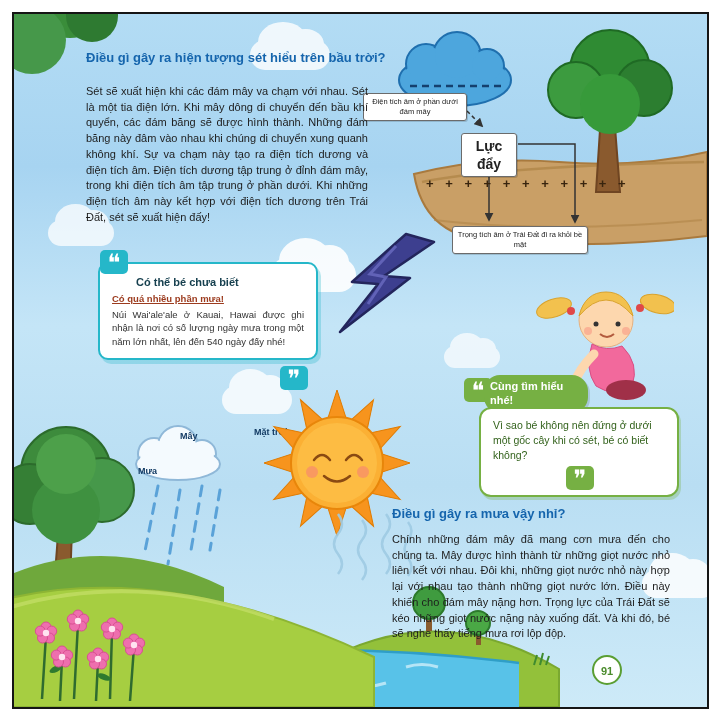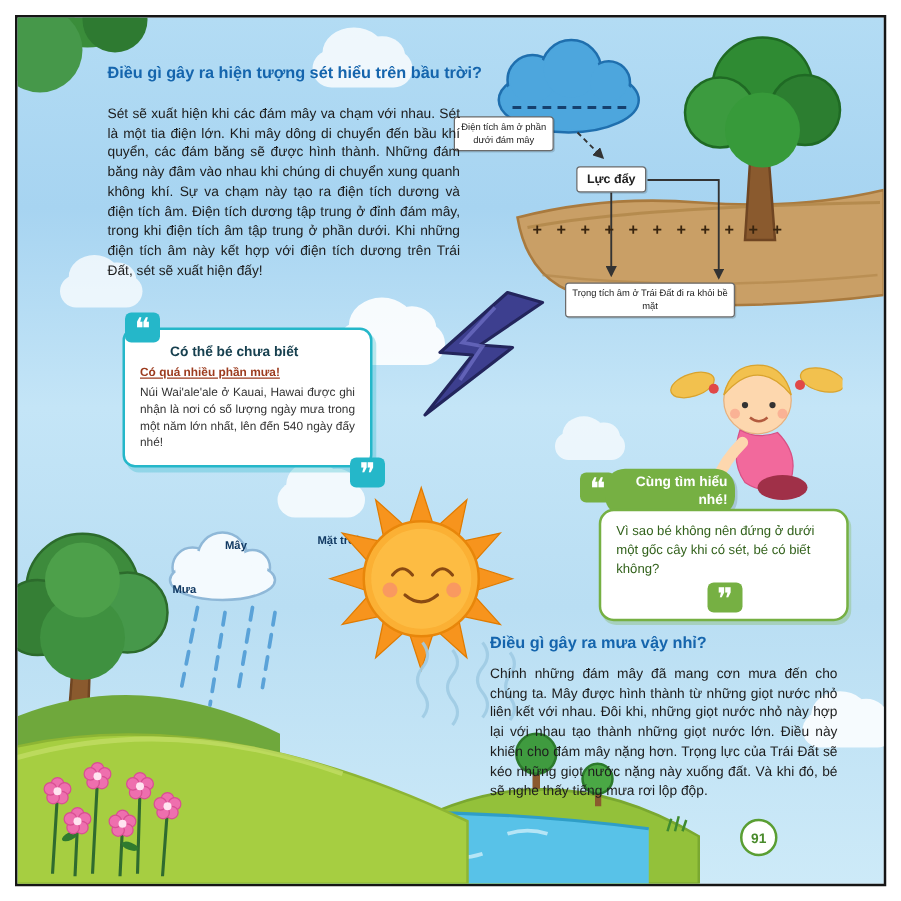--- a/index.html
+++ b/index.html
@@ -80,7 +80,7 @@
     <text x="72" y="166" font-size="13" font-weight="bold" fill="#38240e" letter-spacing="4">+ + + + + + + + + + +</text>
   </svg>
 
-  <div class="dlabel" style="left:349px;top:79px;width:80px;">Điện tích âm ở phần dưới đám mây</div>
+  <div class="dlabel" style="left:349px;top:79px;width:104px;">Điện tích âm ở phần dưới đám mây</div>
   <div class="dlabel" style="left:447px;top:119px;width:56px;font-size:10px;font-weight:bold;">Lực đẩy</div>
   <div class="dlabel" style="left:438px;top:212px;width:136px;">Trọng tích âm ở Trái Đất đi ra khỏi bề mặt</div>
 

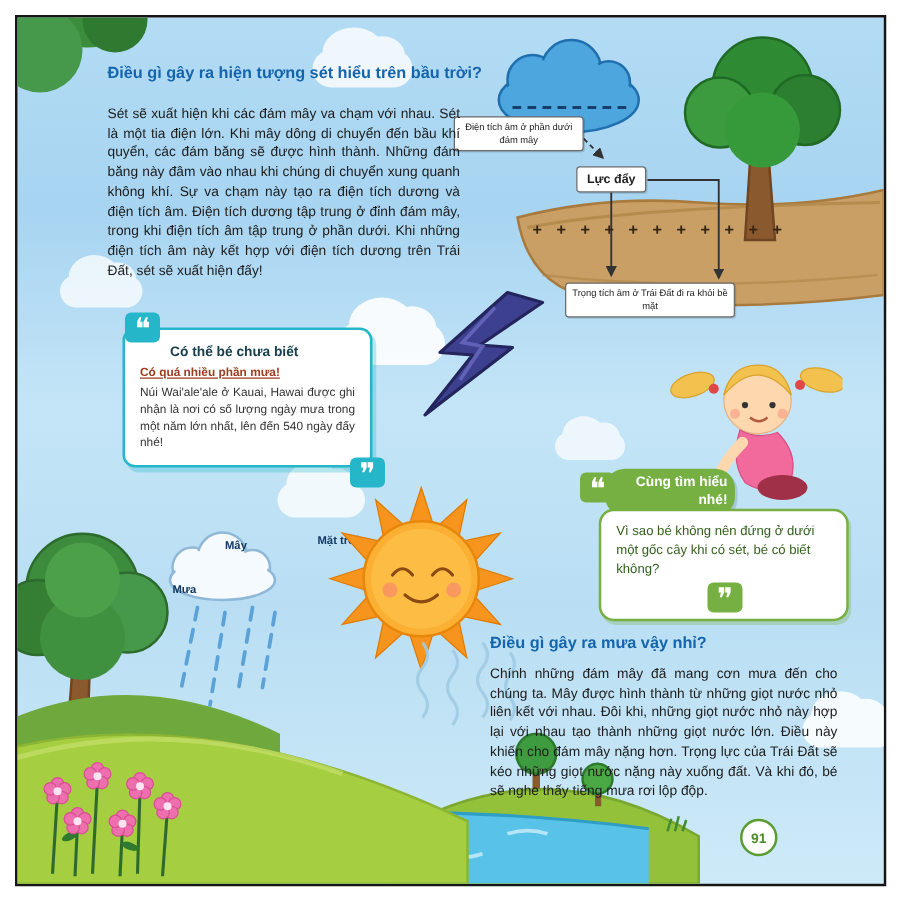--- a/index.html
+++ b/index.html
@@ -81,7 +81,7 @@
   </svg>
 
   <div class="dlabel" style="left:349px;top:79px;width:104px;">Điện tích âm ở phần dưới đám mây</div>
-  <div class="dlabel" style="left:447px;top:119px;width:56px;font-size:10px;font-weight:bold;">Lực đẩy</div>
+  <div class="dlabel" style="left:447px;top:119px;width:56px;font-size:14px;font-weight:bold;">Lực đẩy</div>
   <div class="dlabel" style="left:438px;top:212px;width:136px;">Trọng tích âm ở Trái Đất đi ra khỏi bề mặt</div>
 
   <div class="abs h1" style="left:72px;top:36px;">Điều gì gây ra hiện tượng sét hiểu trên bầu trời?</div>

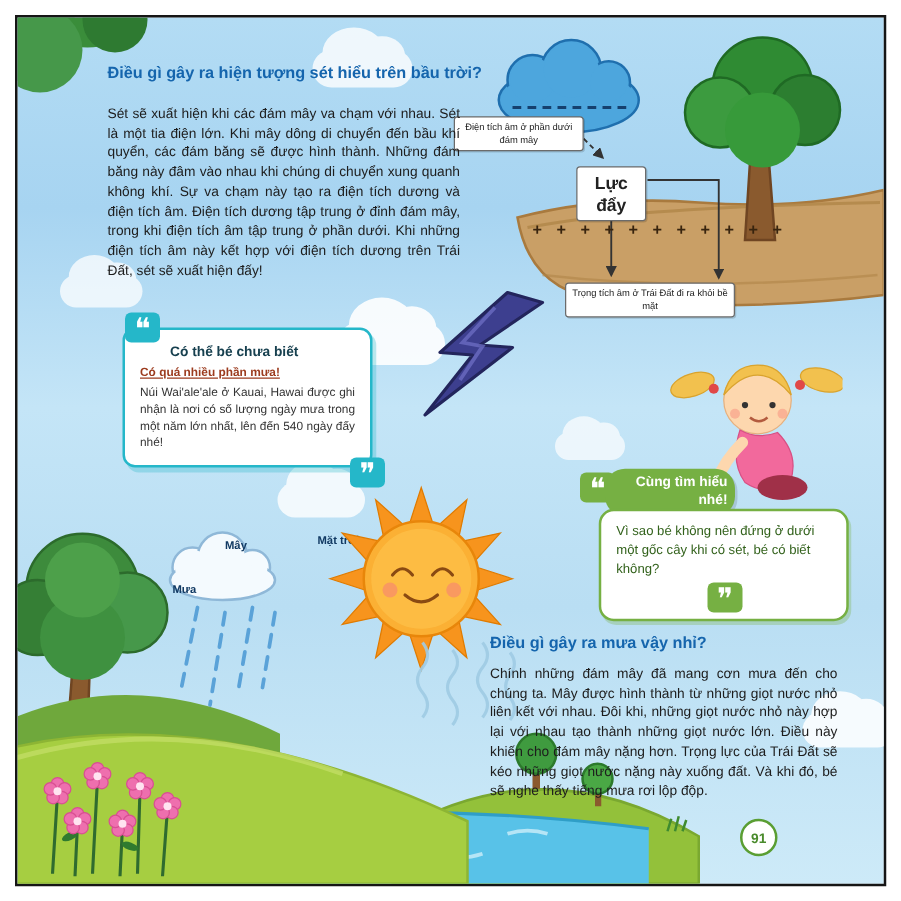--- a/index.html
+++ b/index.html
@@ -14,7 +14,7 @@
   .h1{color:#1565ad;font-weight:bold;font-size:13px;white-space:nowrap;}
   .body-text{font-size:11px;line-height:1.43;color:#1d1d1d;text-align:justify;}
   .dlabel{position:absolute;background:#fff;border:1px solid #6b6b6b;border-radius:3px;font-size:7.5px;line-height:1.3;color:#222;text-align:center;padding:3px 4px;box-sizing:border-box;box-shadow:1px 1px 0 rgba(0,0,0,.15);}
-  .fact-box{position:absolute;left:84px;top:248px;width:200px;box-sizing:border-box;background:#fff;border:2px solid #25b7c9;border-radius:10px;padding:12px 12px 10px 12px;box-shadow:3px 4px 0 rgba(35,181,200,.30);}
+  .fact-box{position:absolute;left:84px;top:248px;width:220px;box-sizing:border-box;background:#fff;border:2px solid #25b7c9;border-radius:10px;padding:12px 12px 10px 12px;box-shadow:3px 4px 0 rgba(35,181,200,.30);}
   .fact-header{font-size:11px;font-weight:bold;color:#17404f;margin:0 0 5px 24px;}
   .fact-sub{font-size:9.5px;font-weight:bold;color:#9c3b1e;text-decoration:underline;margin:0 0 4px 0;}
   .fact-body{font-size:9.5px;line-height:1.42;color:#333;text-align:justify;}

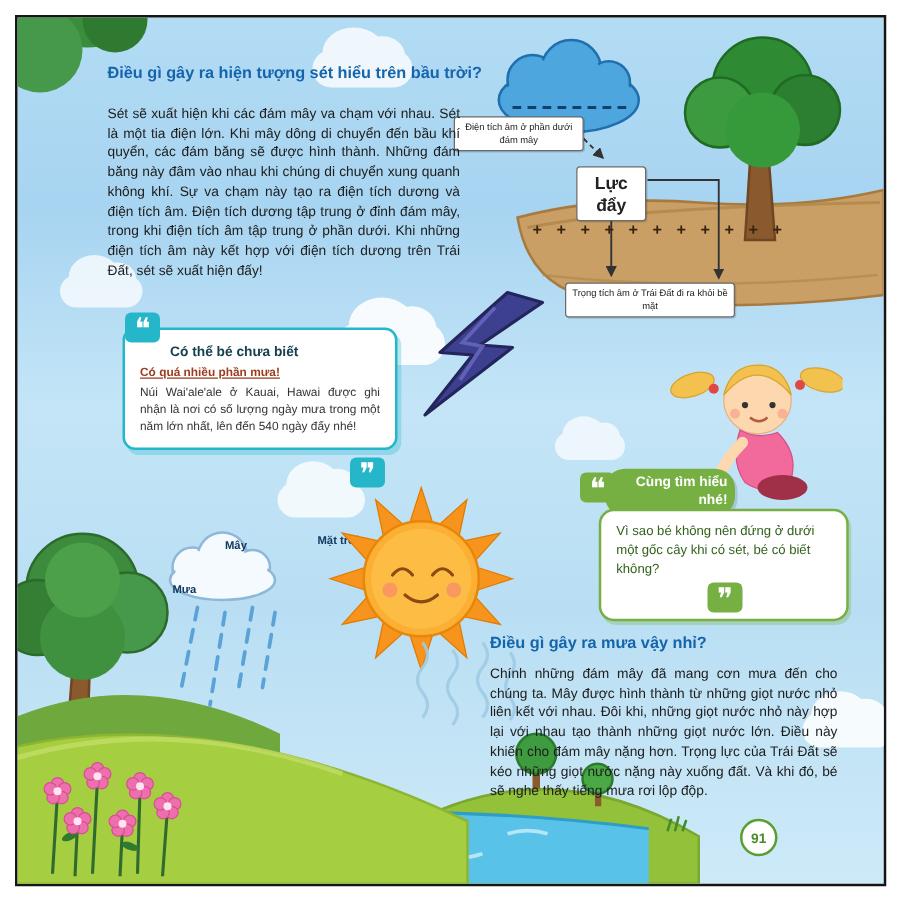--- a/index.html
+++ b/index.html
@@ -22,7 +22,7 @@
   .teal{background:#25b7c9;}
   .green{background:#76b043;}
   .wlabel{position:absolute;font-size:9px;font-weight:bold;color:#123a63;}
-  .explore-pill{position:absolute;left:470px;top:361px;width:104px;box-sizing:border-box;background:#76b043;border-radius:16px;color:#fff;font-weight:bold;font-size:11px;line-height:1.25;text-align:right;padding:5px 6px;box-shadow:2px 2px 0 rgba(0,0,0,.12);}
+  .explore-pill{position:absolute;left:470px;top:361px;width:104px;box-sizing:border-box;background:#76b043;border-radius:16px;color:#fff;font-weight:bold;font-size:11px;line-height:1.25;text-align:left;padding:5px 6px;box-shadow:2px 2px 0 rgba(0,0,0,.12);}
   .explore-body{position:absolute;left:465px;top:393px;width:200px;min-height:90px;box-sizing:border-box;background:#fff;border:2.5px solid #76b043;border-radius:12px;padding:9px 12px;font-size:10.5px;line-height:1.45;color:#33621c;box-shadow:2px 3px 0 rgba(118,176,67,.3);}
   .page-badge{position:absolute;left:578px;top:641px;width:30px;height:30px;border-radius:50%;background:#fff;border:2px solid #5a9e33;color:#4a8b2c;font-weight:bold;font-size:11px;text-align:center;line-height:28px;box-sizing:border-box;}
 </style>

